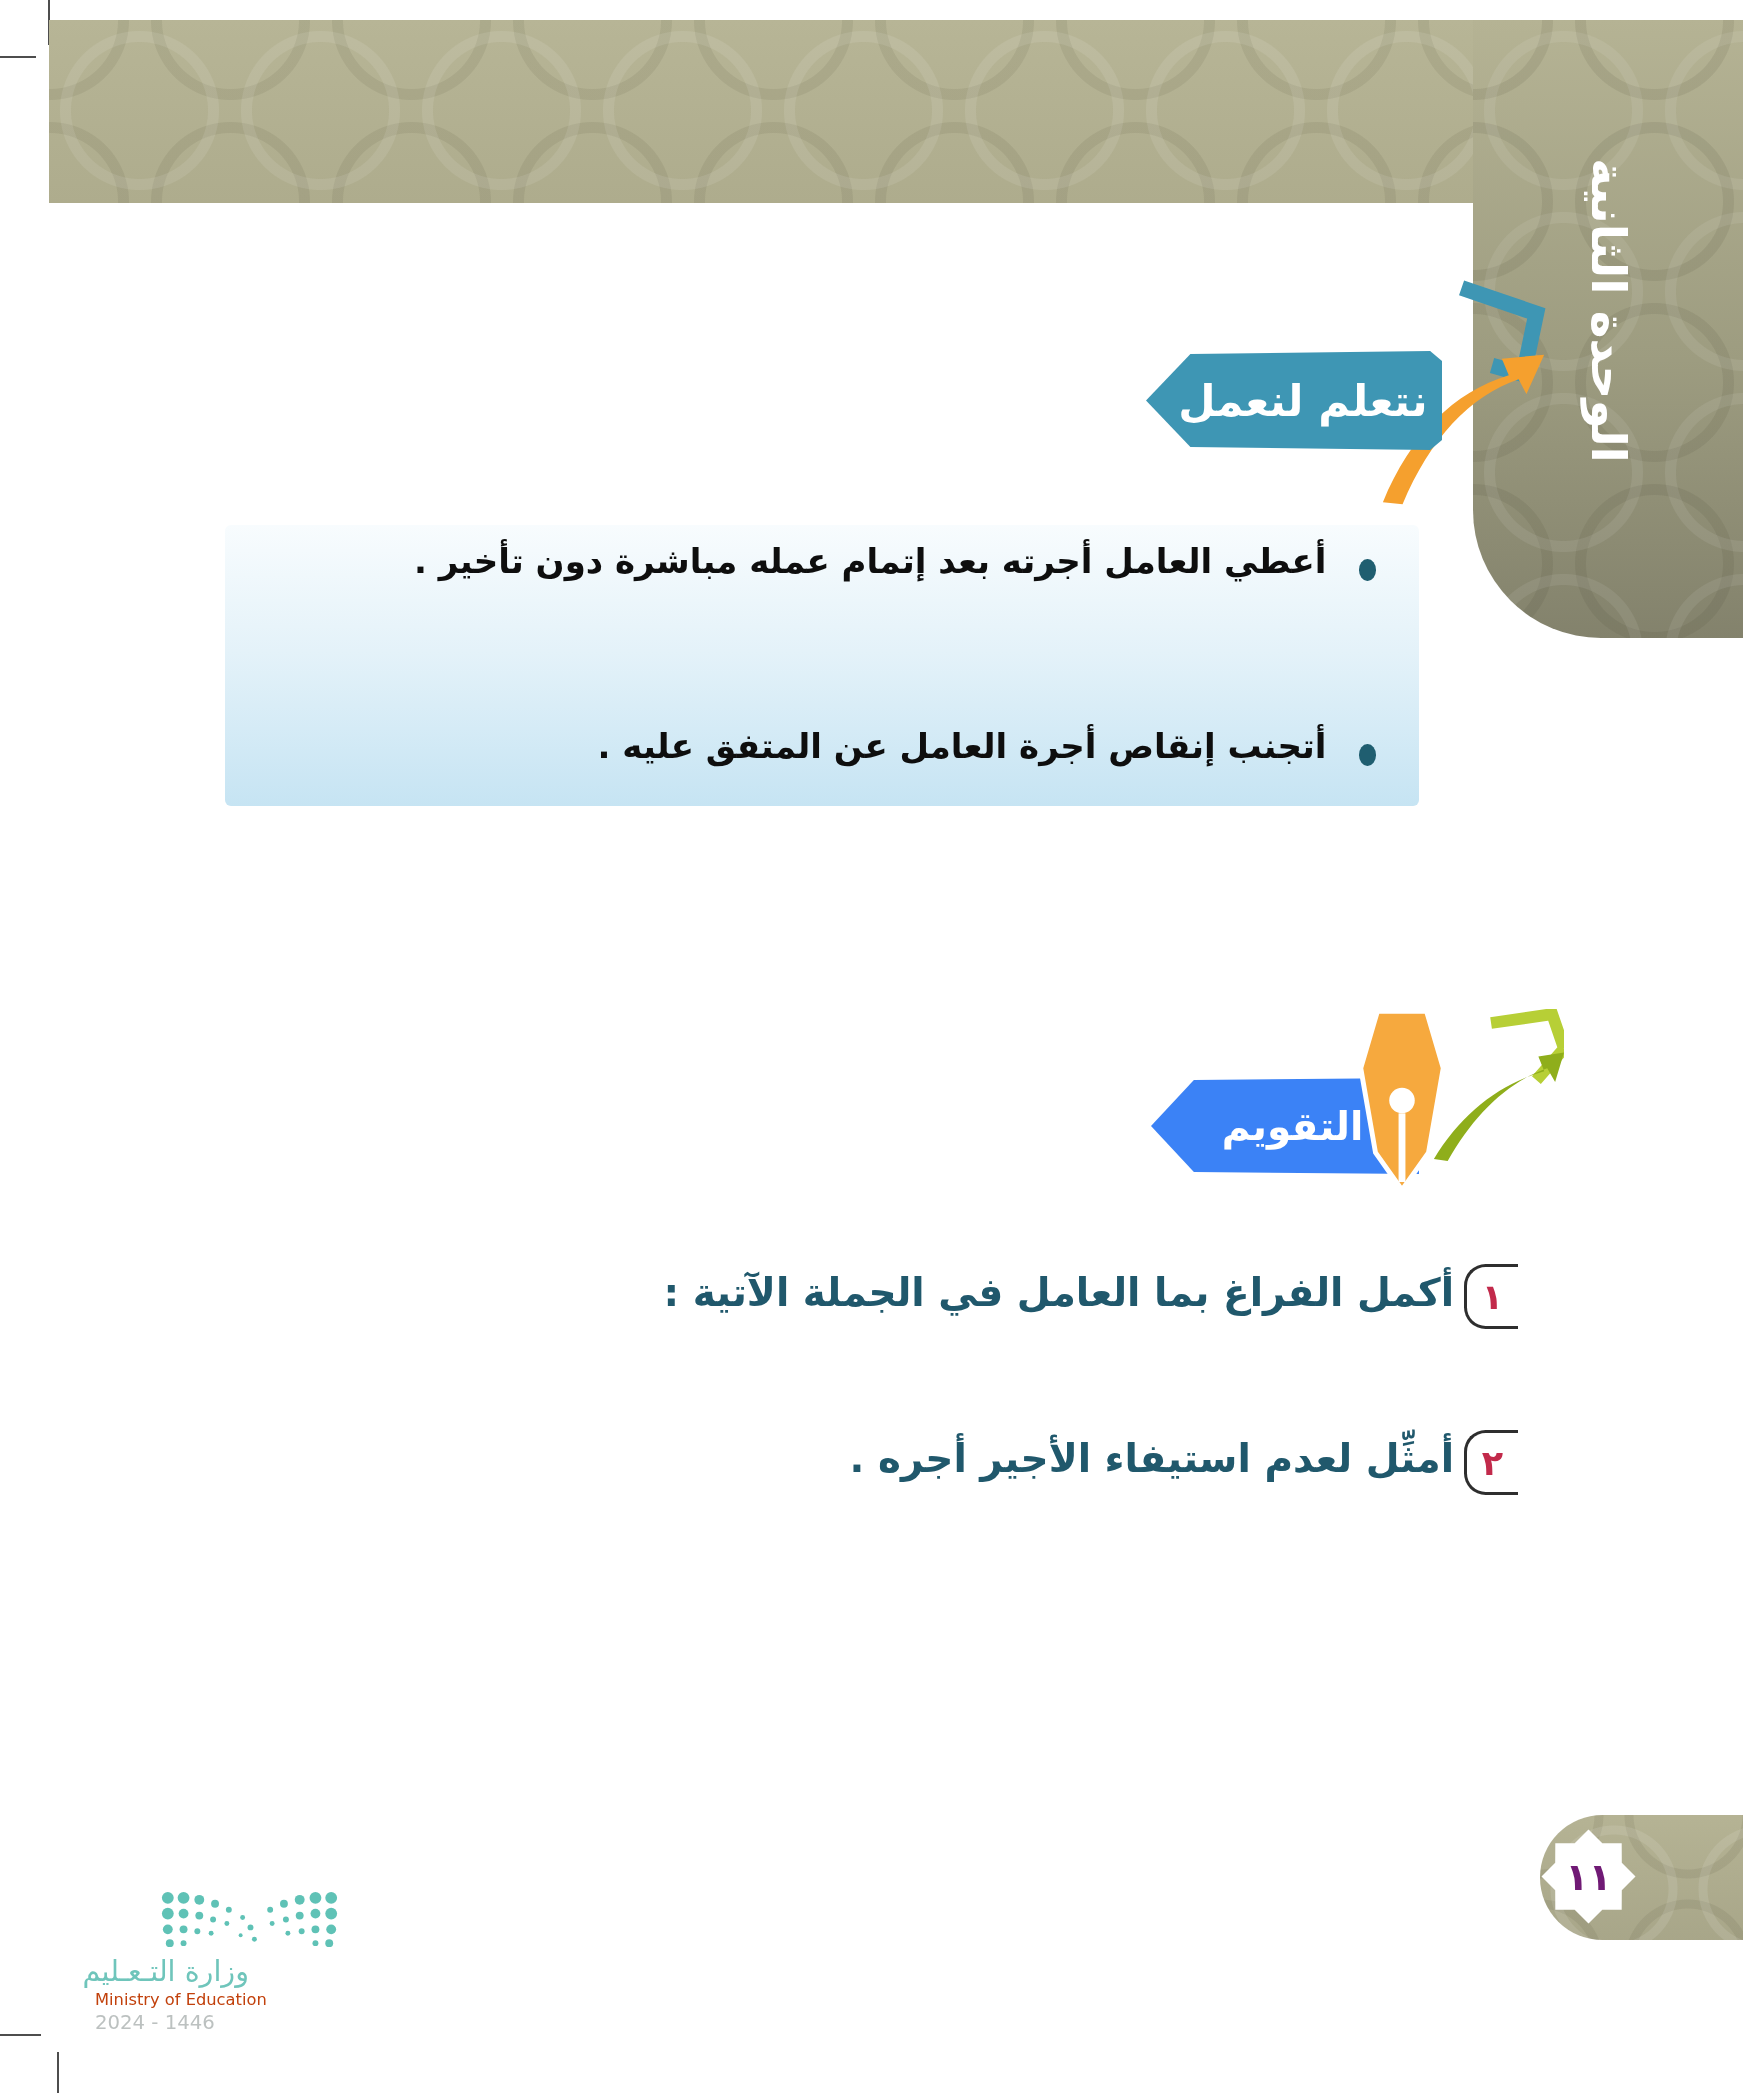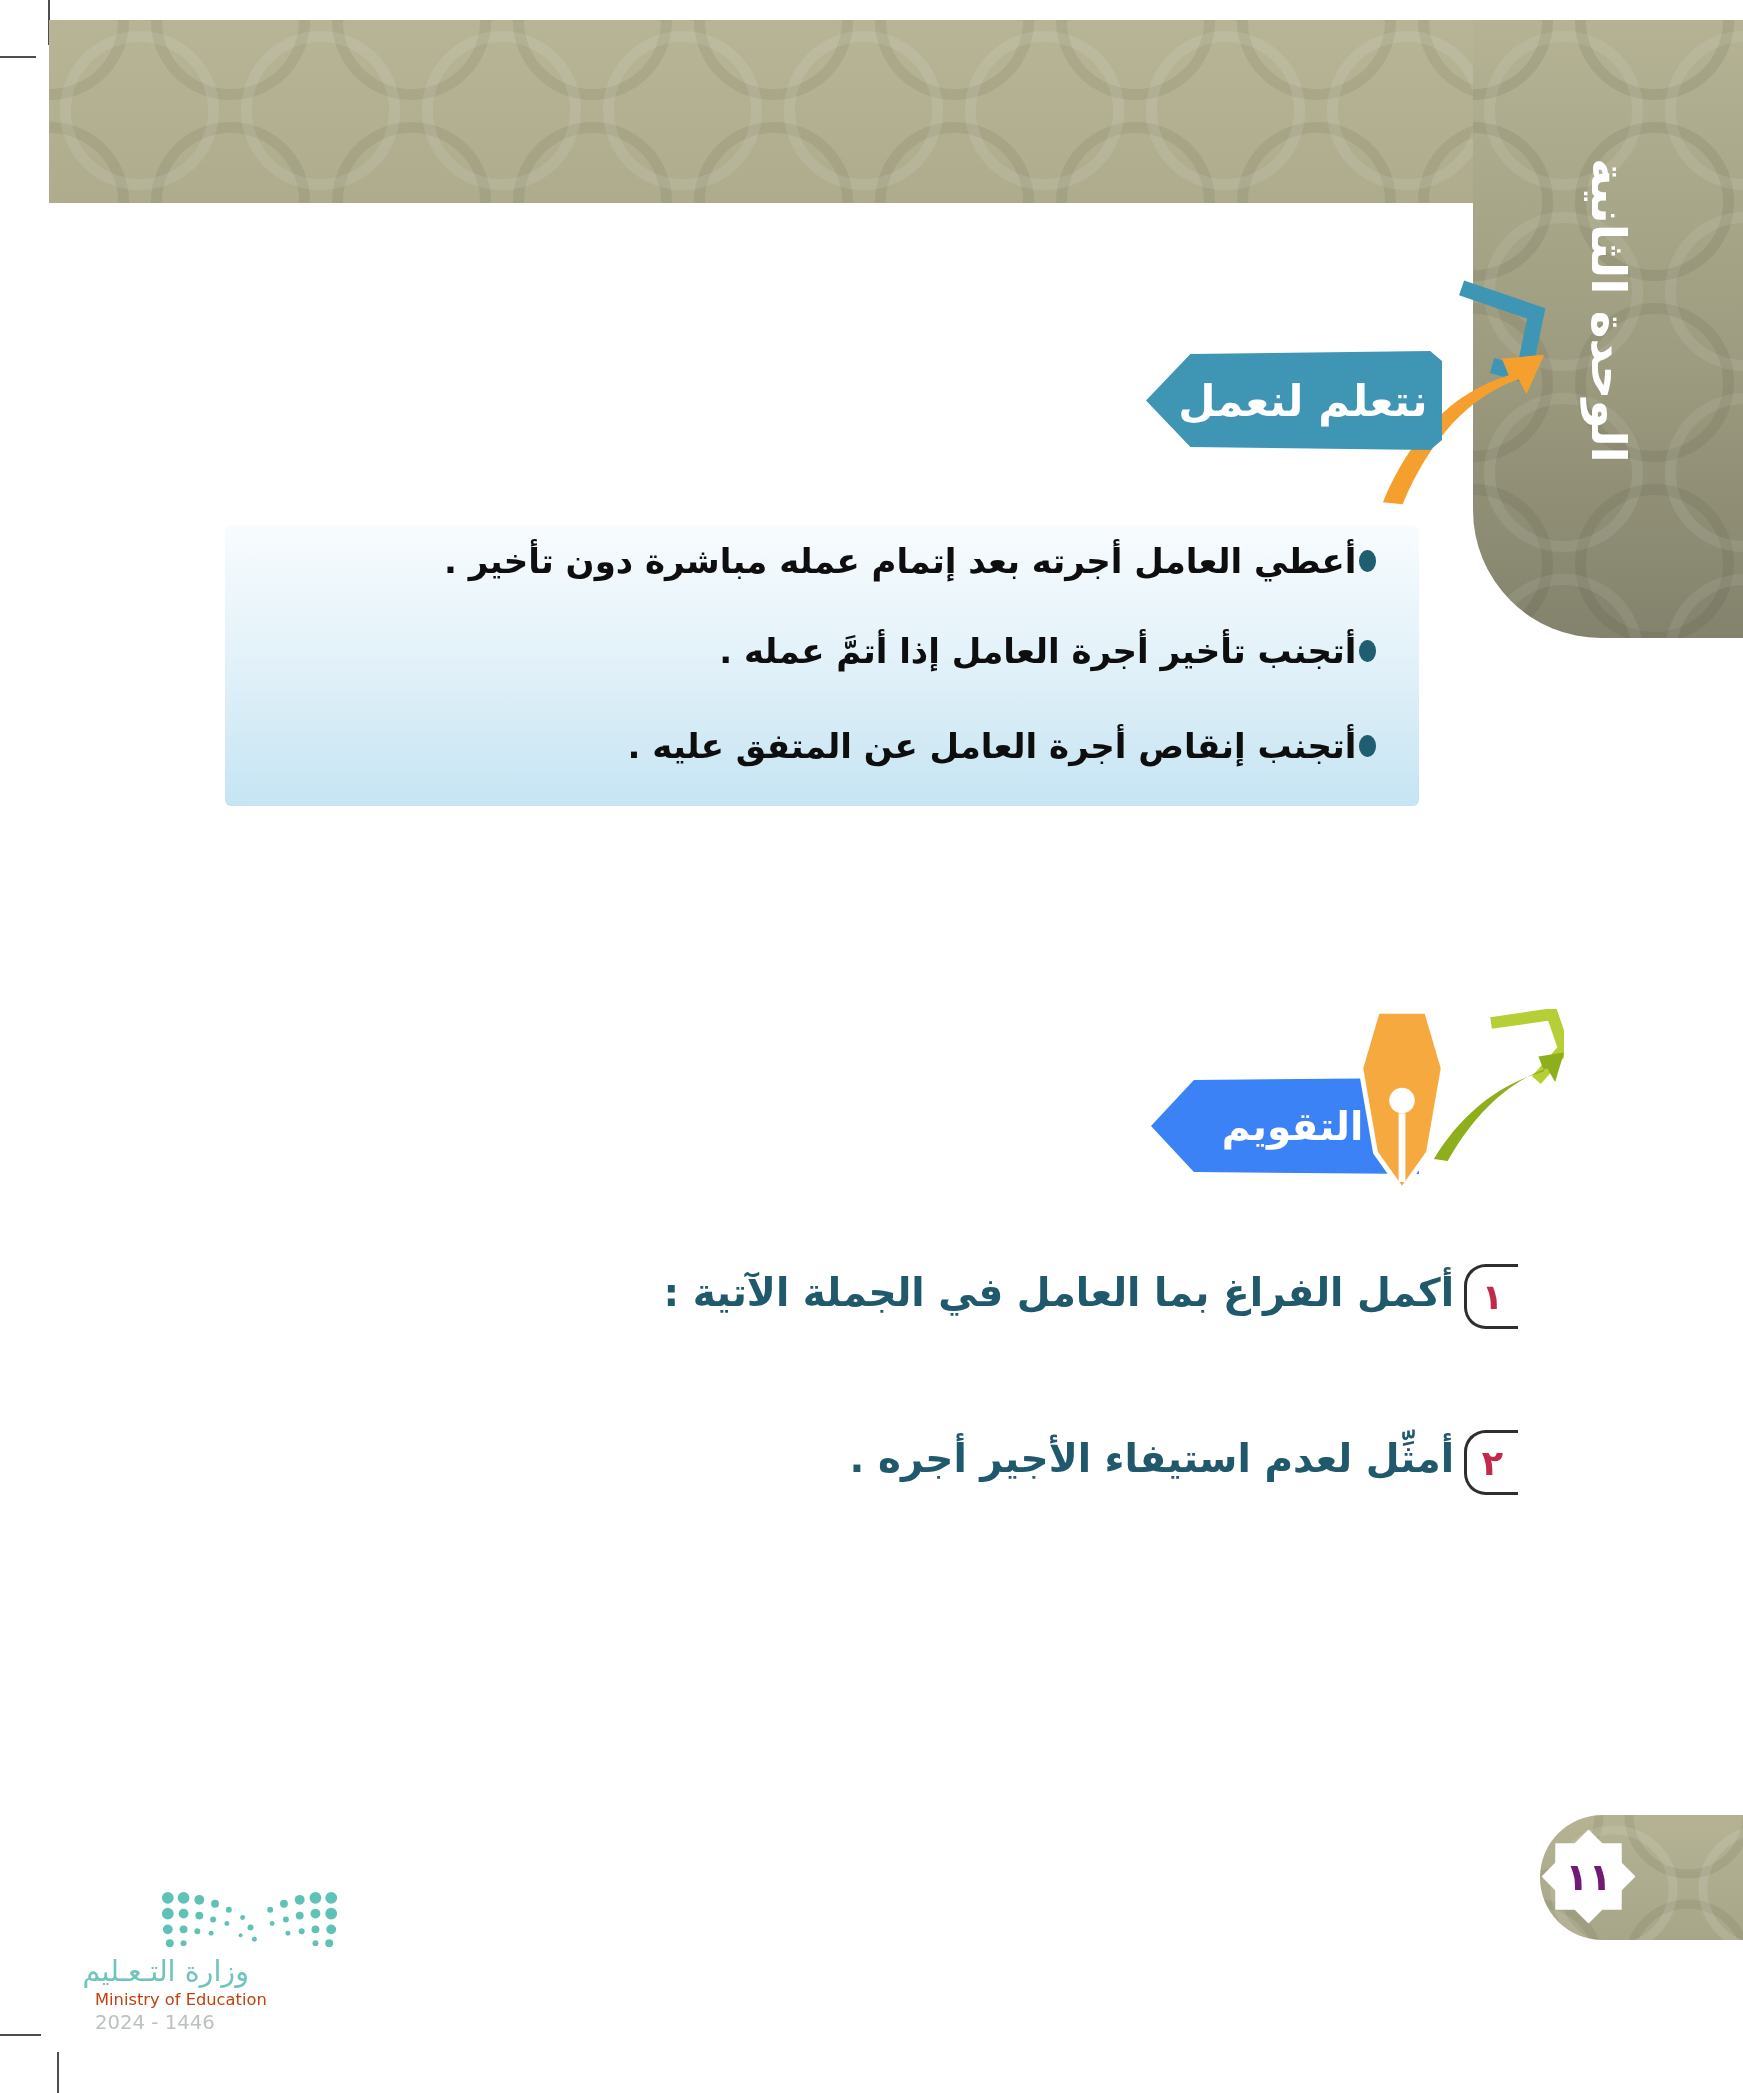--- a/index.html
+++ b/index.html
@@ -59,7 +59,7 @@
     background:linear-gradient(180deg,#f8fcfe 0%, #e4f2f9 45%, #c6e4f3 100%);
   }
   .obj-row{
-    position:absolute;right:43px;direction:rtl;display:flex;align-items:center;gap:3px;
+    position:absolute;right:43px;direction:rtl;display:flex;align-items:flex-end;gap:33px;
     font-size:34px;font-weight:bold;color:#0e0e0e;white-space:nowrap;
   }
   .obj-row.r1{top:15.8px;}

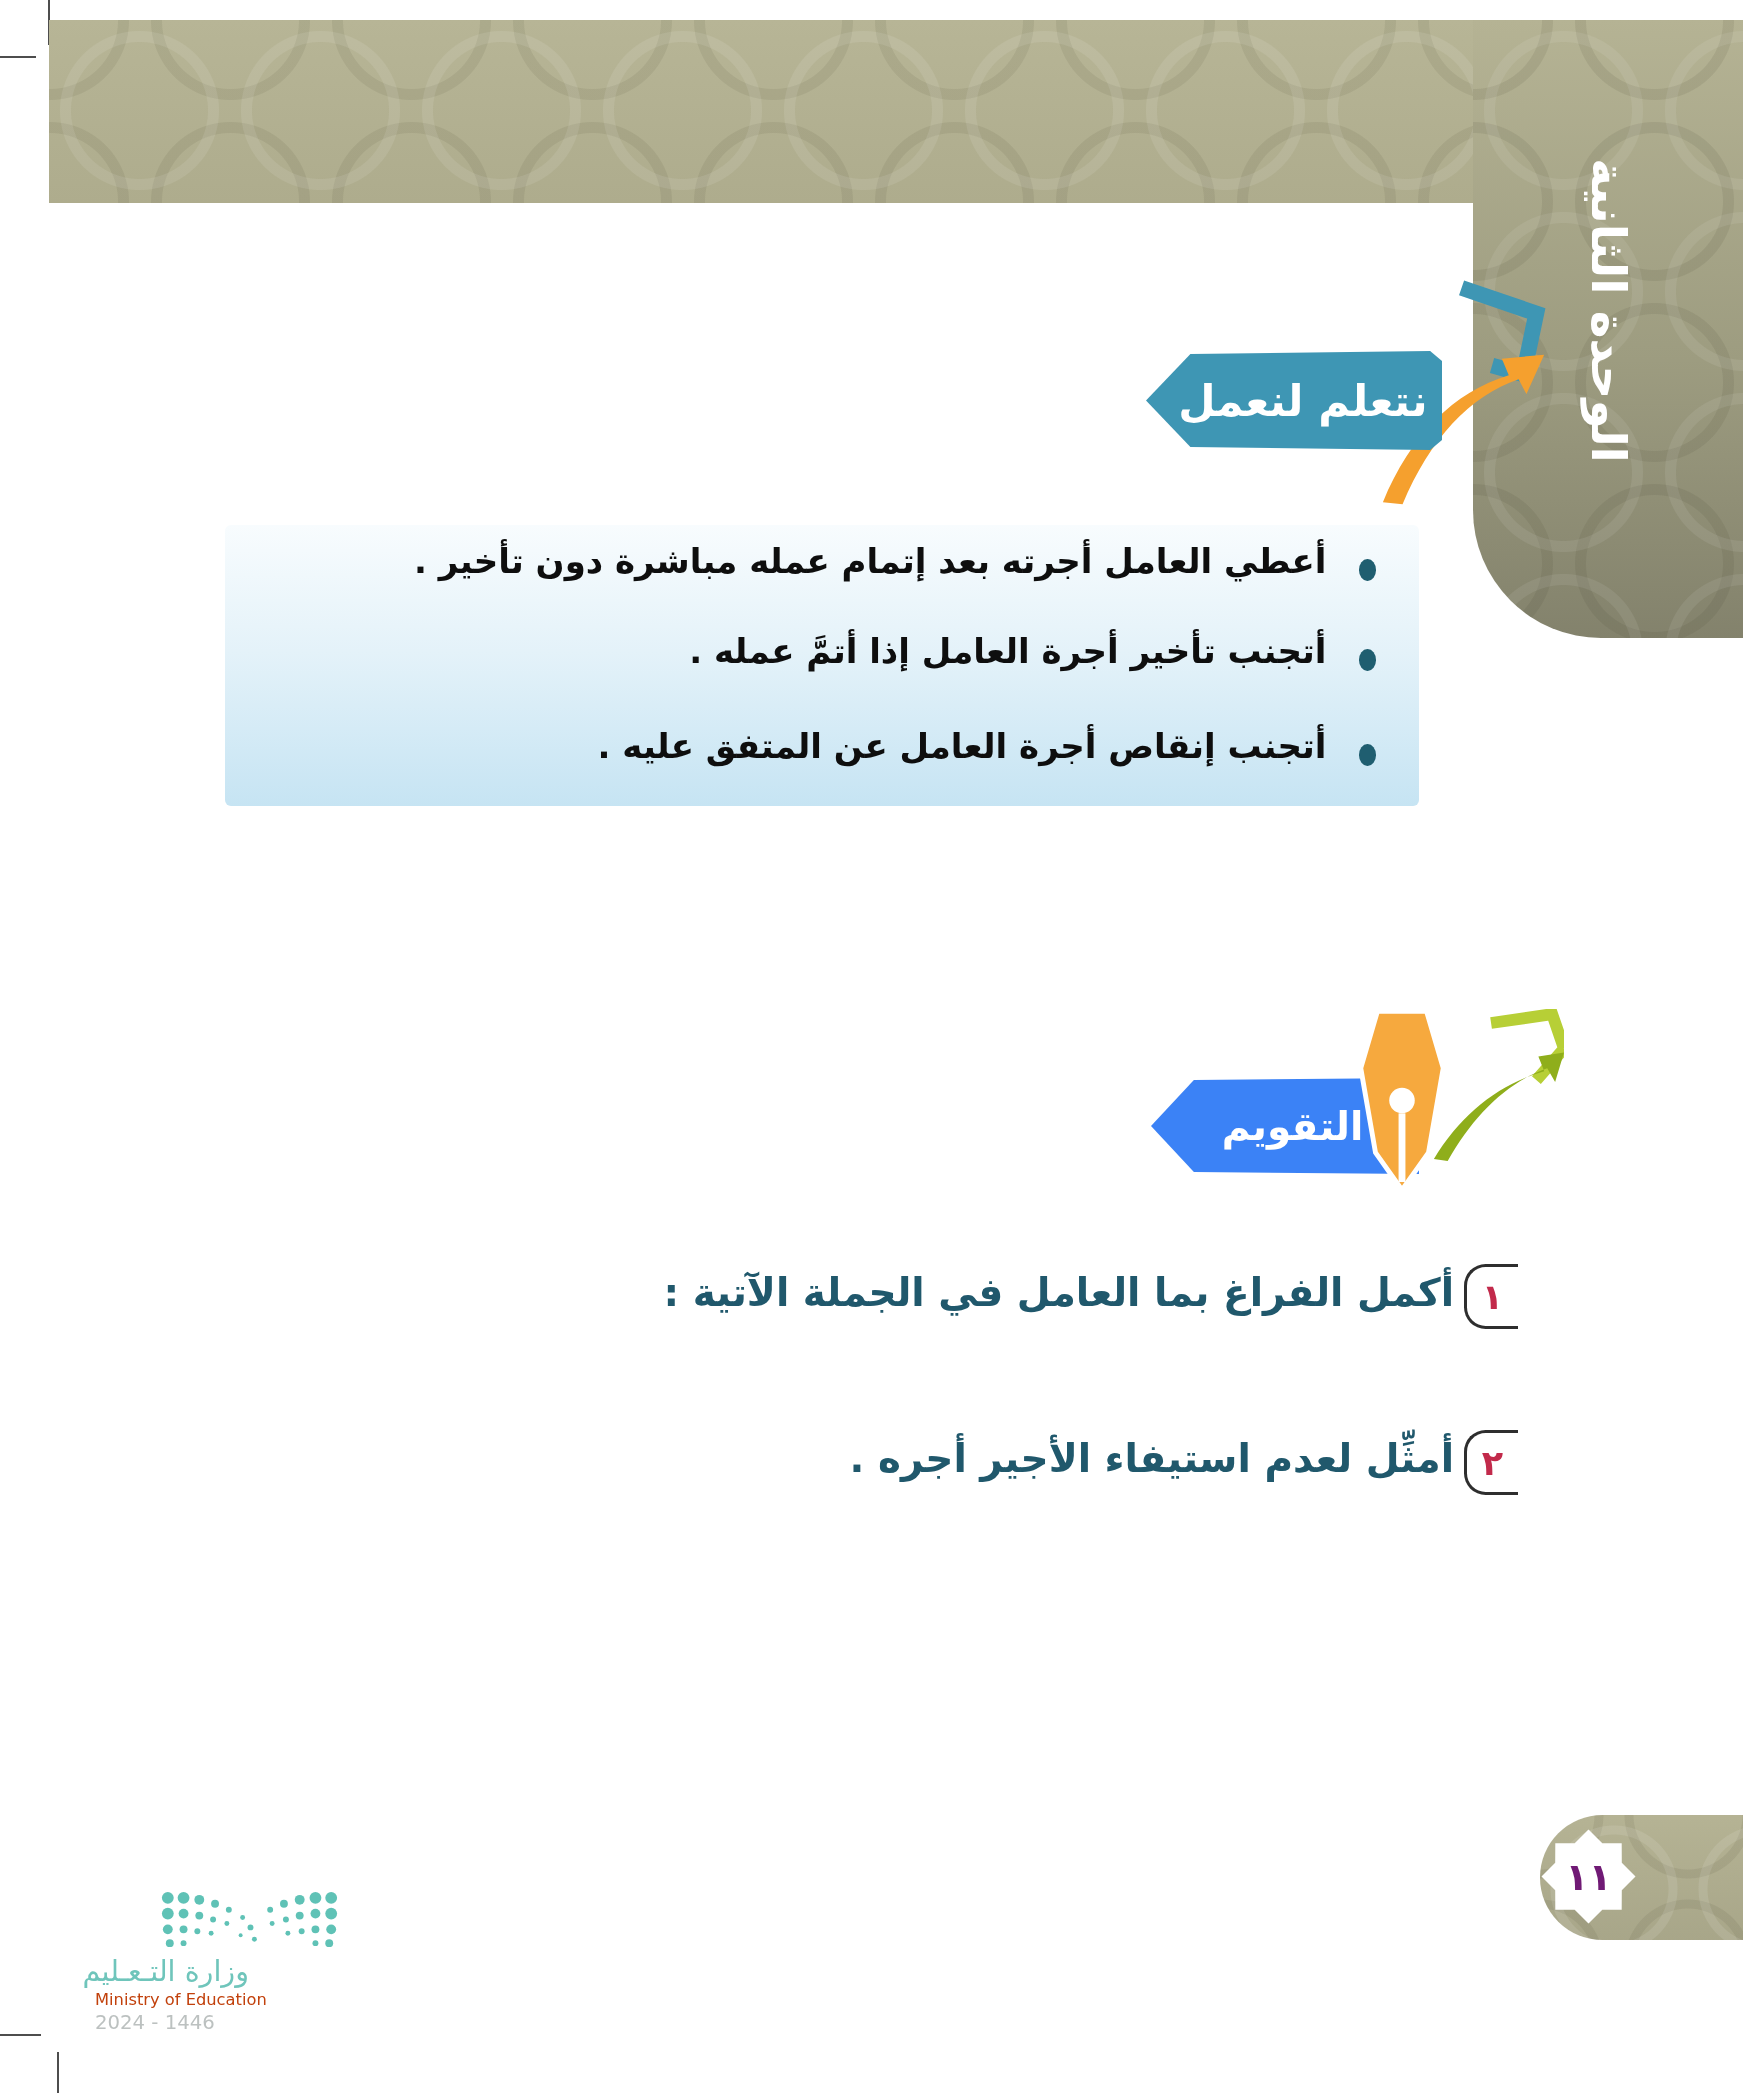--- a/index.html
+++ b/index.html
@@ -161,10 +161,6 @@
     <div class="obj-row r1">
       <span class="obj-dot"></span>
       <span dir="rtl">أعطي العامل أجرته بعد إتمام عمله مباشرة دون تأخير .</span>
-    </div>
-    <div class="obj-row r2">
-      <span class="obj-dot"></span>
-      <span dir="rtl">أتجنب تأخير أجرة العامل إذا أتمَّ عمله .</span>
     </div>
     <div class="obj-row r3">
       <span class="obj-dot"></span>

